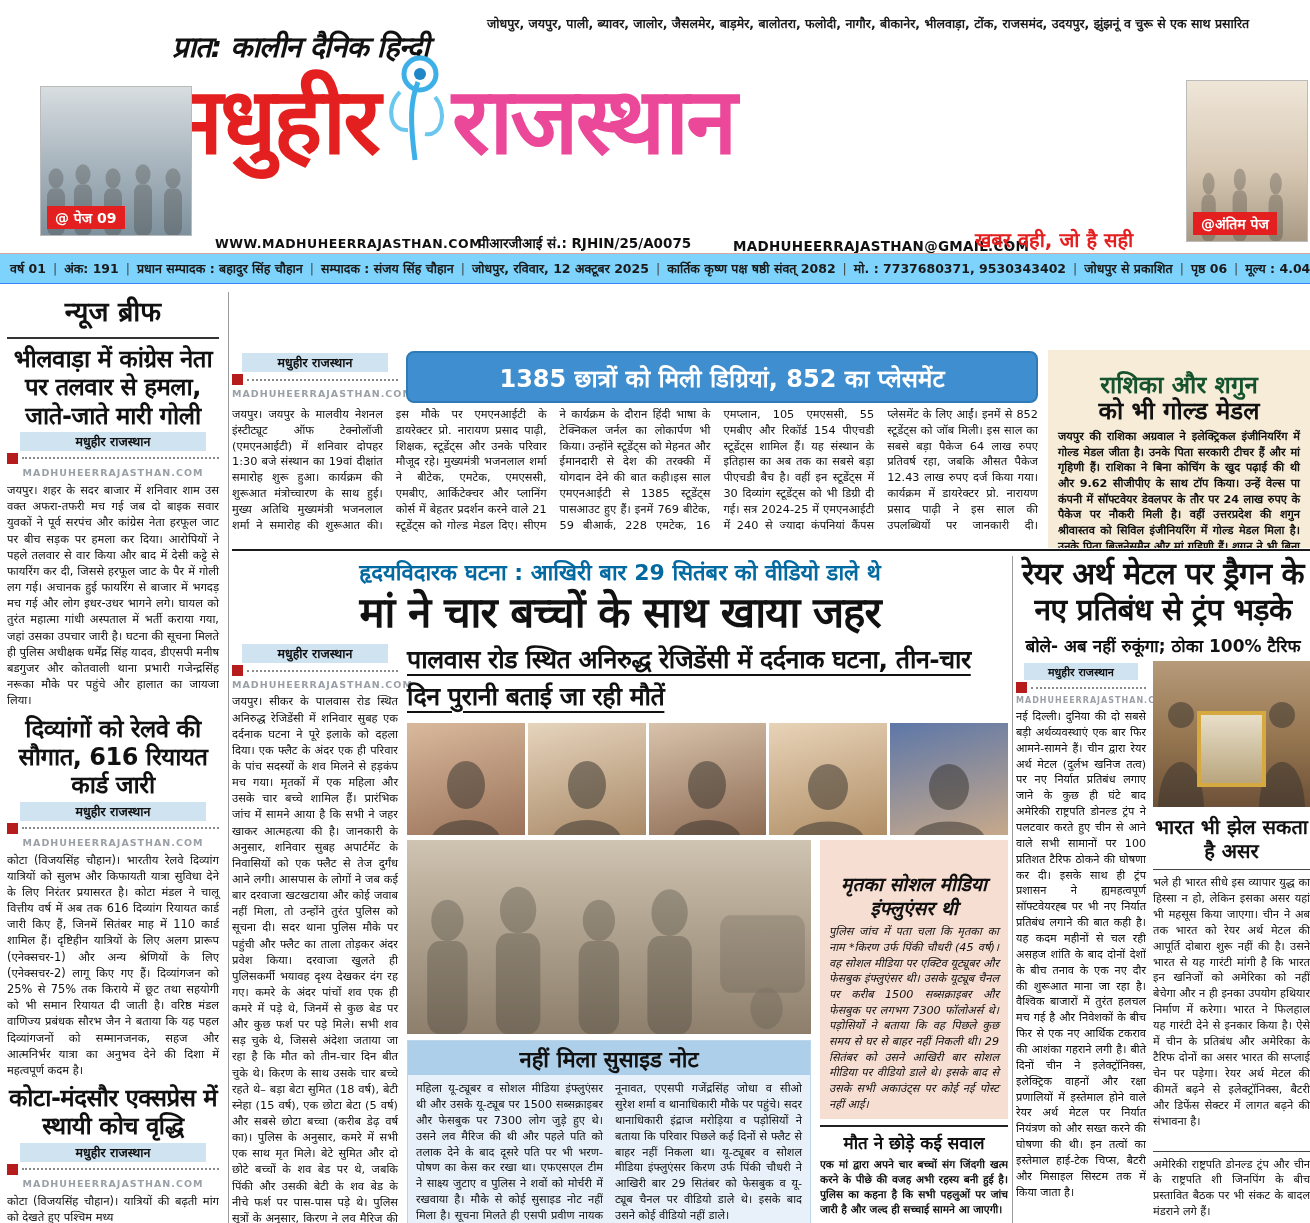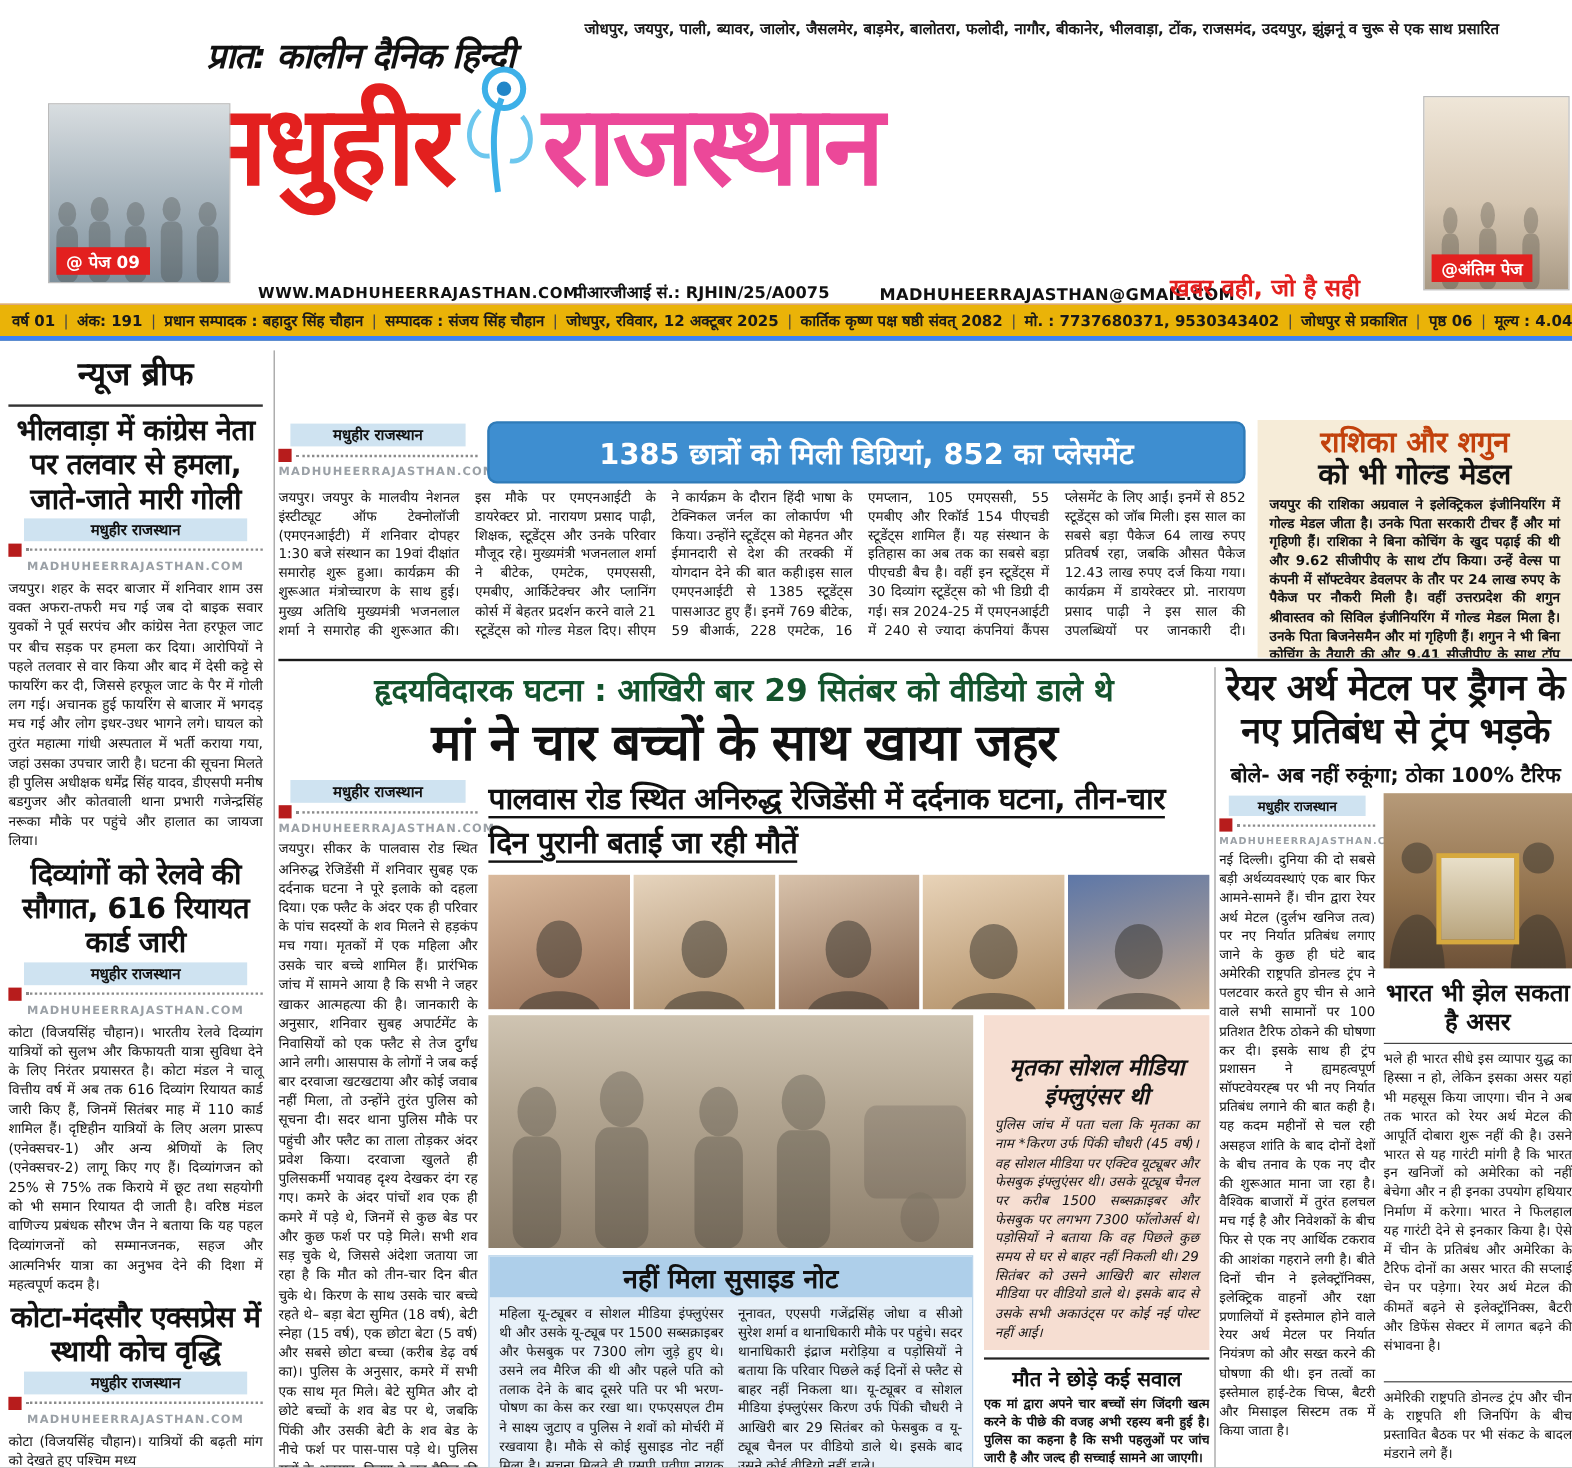--- a/index.html
+++ b/index.html
@@ -26,7 +26,7 @@
   .mini-sil { position:absolute; bottom:0; width:100%; height:55%; opacity:.55; }
 
   
-  .infobar { position:absolute; left:0; top:253px; width:1310px; height:31px; background:#eab308; border-top:1px solid #d8a79a; border-bottom:4px solid #3b82f6; display:flex; align-items:center; padding:0 10px; font-size:12.5px; font-weight:700; color:#1a1a1a; white-space:nowrap; }
+  .infobar { position:absolute; left:0; top:253px; width:1310px; height:31px; background:#7dd3fc; border-top:1px solid #d8a79a; border-bottom:1px solid #3b82f6; display:flex; align-items:center; padding:0 10px; font-size:12.5px; font-weight:700; color:#1a1a1a; white-space:nowrap; }
   .infobar .sep { margin:0 7px; color:#444; font-weight:400; }
 
   

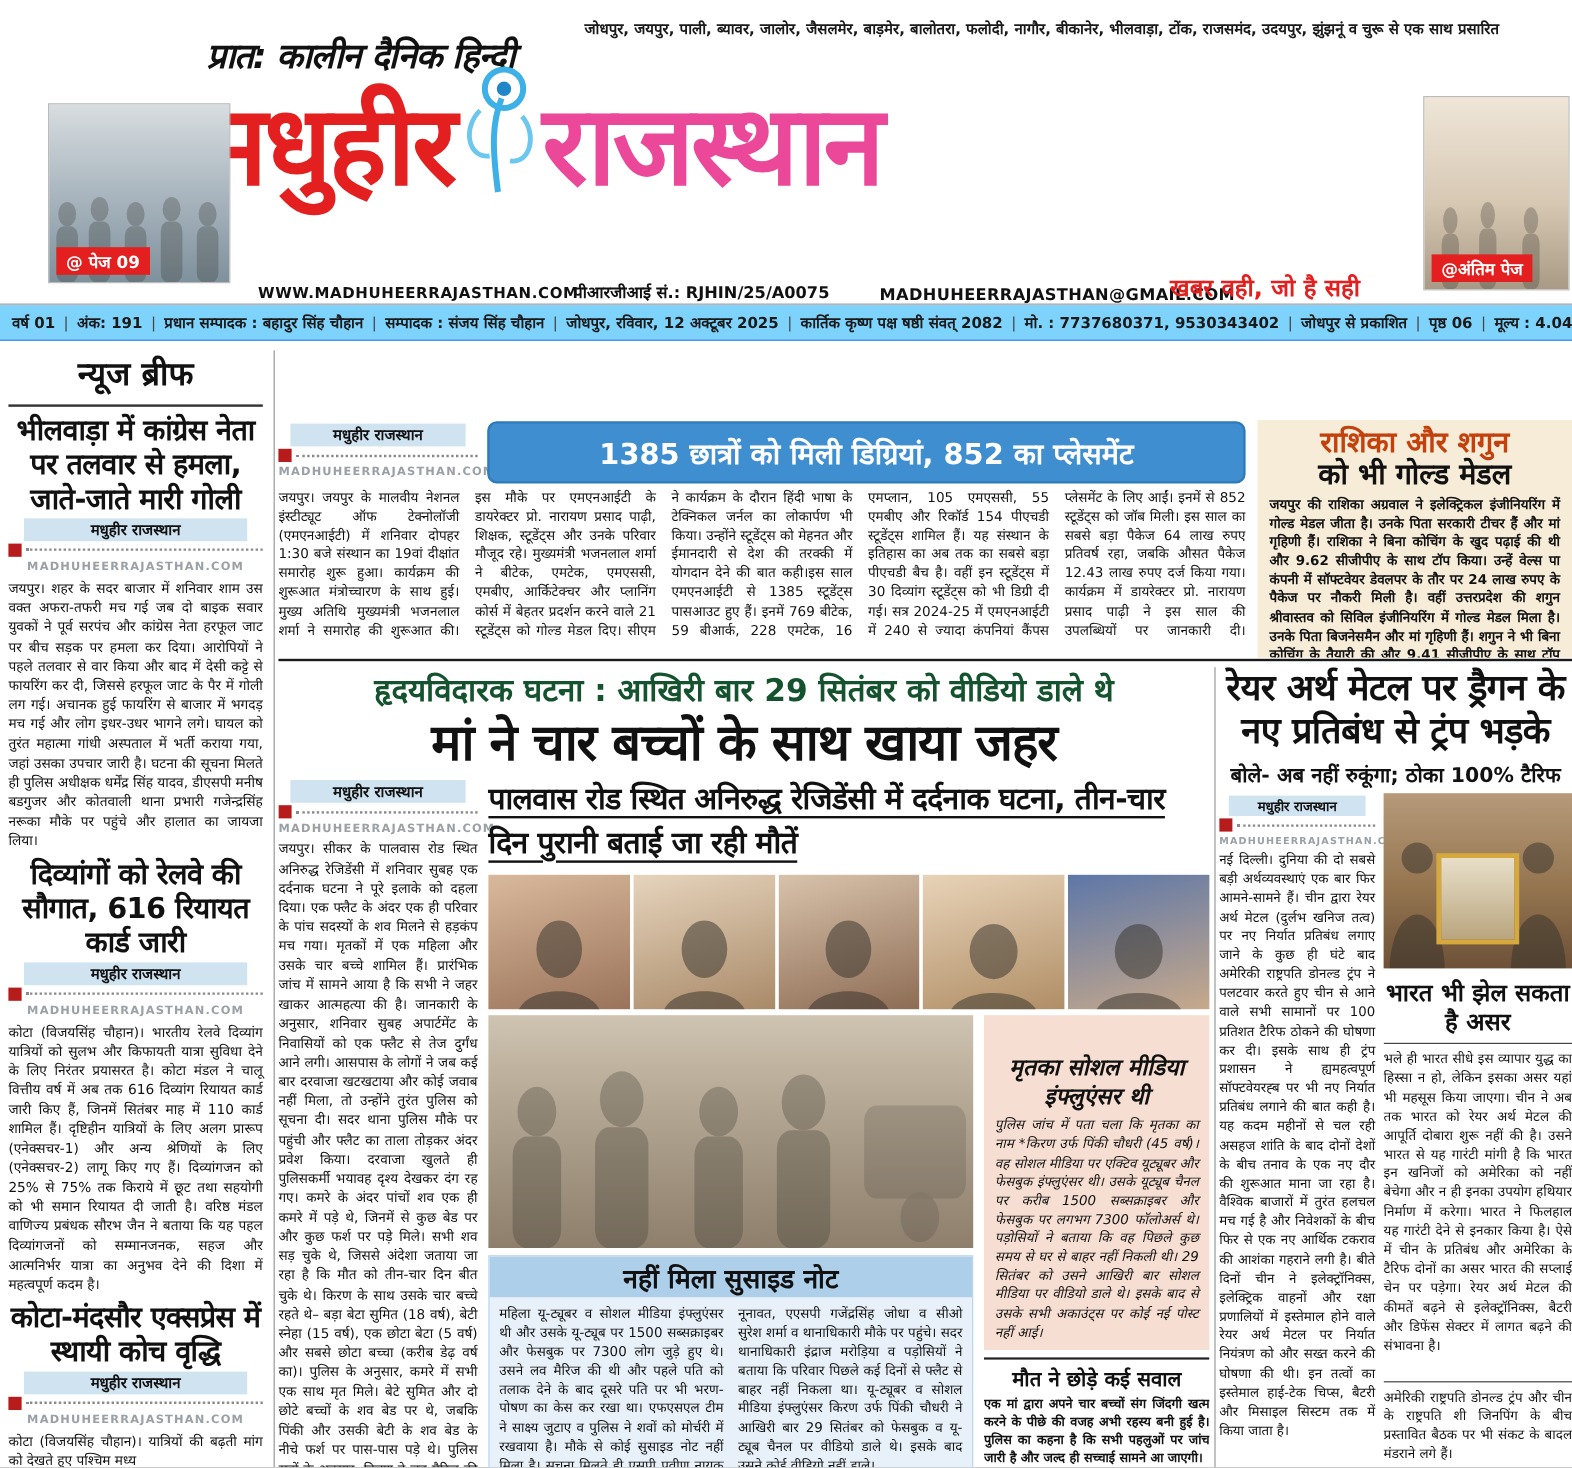--- a/index.html
+++ b/index.html
@@ -56,7 +56,7 @@
   .bluebox { flex:1; background:#3e8ed0; border-radius:8px; border:2px solid #2f7bb8; color:#fff; display:flex; align-items:center; justify-content:center; font-size:24px; font-weight:800; white-space:nowrap; overflow:hidden; padding:4px 10px; }
   .ts-body { position:absolute; left:0; top:116px; width:806px; height:140px; overflow:hidden; column-count:5; column-gap:13px; font-size:11.3px; line-height:1.4; text-align:justify; }
   .goldbox { position:absolute; left:816px; top:59px; width:262px; height:198px; background:#f6ecd8; padding:6px 10px; overflow:hidden; }
-  .goldbox .t1 { text-align:center; color:#c2410c; font-size:24px; font-weight:800; line-height:1.1; }
+  .goldbox .t1 { text-align:center; color:#14532d; font-size:24px; font-weight:800; line-height:1.1;margin-top:16px; }
   .goldbox .t2 { text-align:center; color:#111; font-size:24px; font-weight:800; line-height:1.15; margin-bottom:3px; }
   .goldbox .gb-body { font-size:11.2px; font-weight:600; line-height:1.4; text-align:justify; }
 

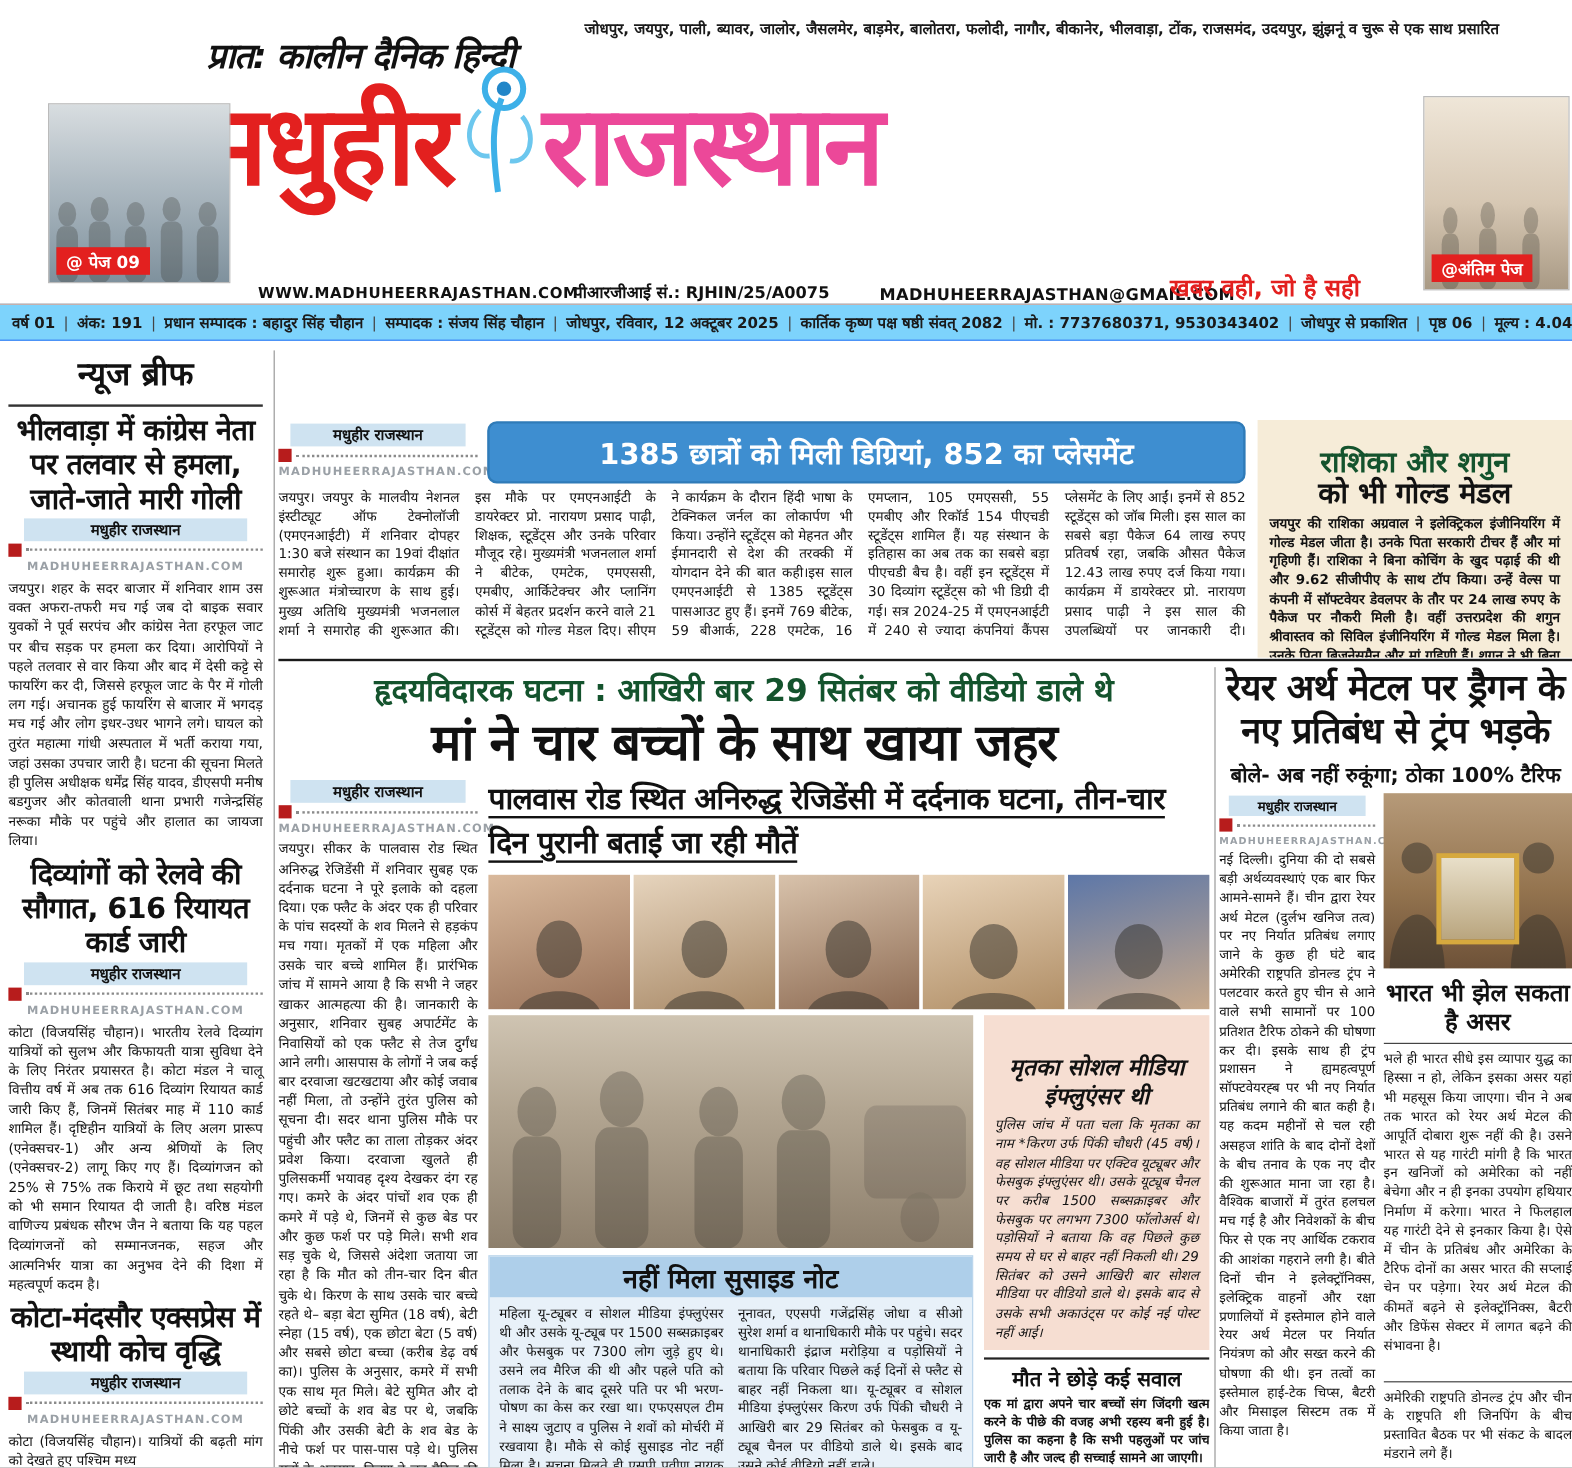--- a/index.html
+++ b/index.html
@@ -62,7 +62,7 @@
 
   
   .midstory { position:absolute; left:232px; top:556px; width:776px; height:667px; overflow:hidden; }
-  .kicker { color:#14532d; font-size:26px; font-weight:800; text-align:center; white-space:nowrap; overflow:hidden; }
+  .kicker { color:#0369a1; font-size:22px; font-weight:800; text-align:center; white-space:nowrap; overflow:hidden; }
   .ms-head { font-size:42px; font-weight:800; letter-spacing:-1px; text-align:center; white-space:nowrap; overflow:hidden; line-height:1.2; margin:2px 0 4px; }
   .ms-cols { display:flex; gap:9px; }
   .ms-left { width:166px; flex:0 0 auto; }

